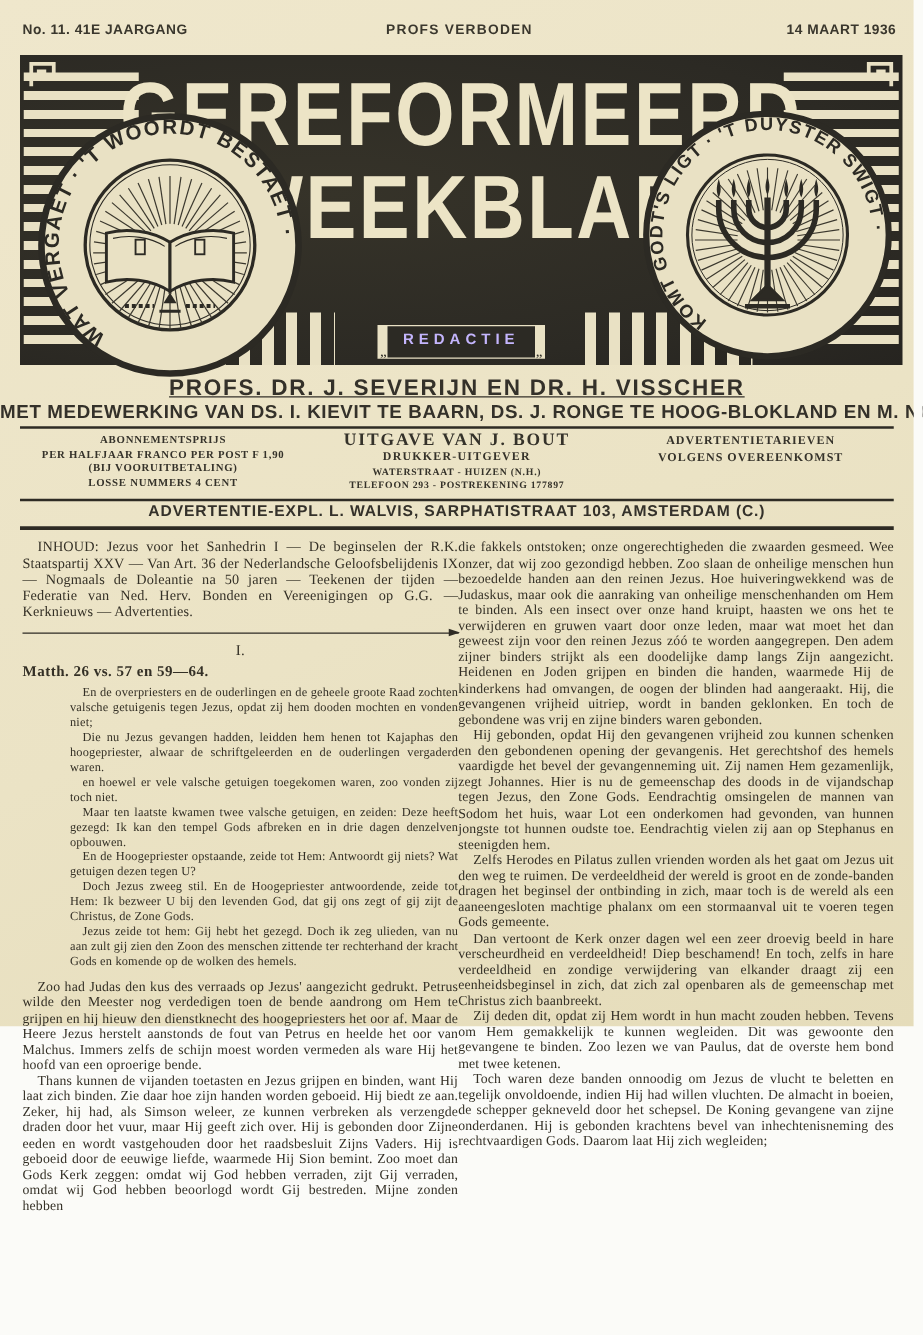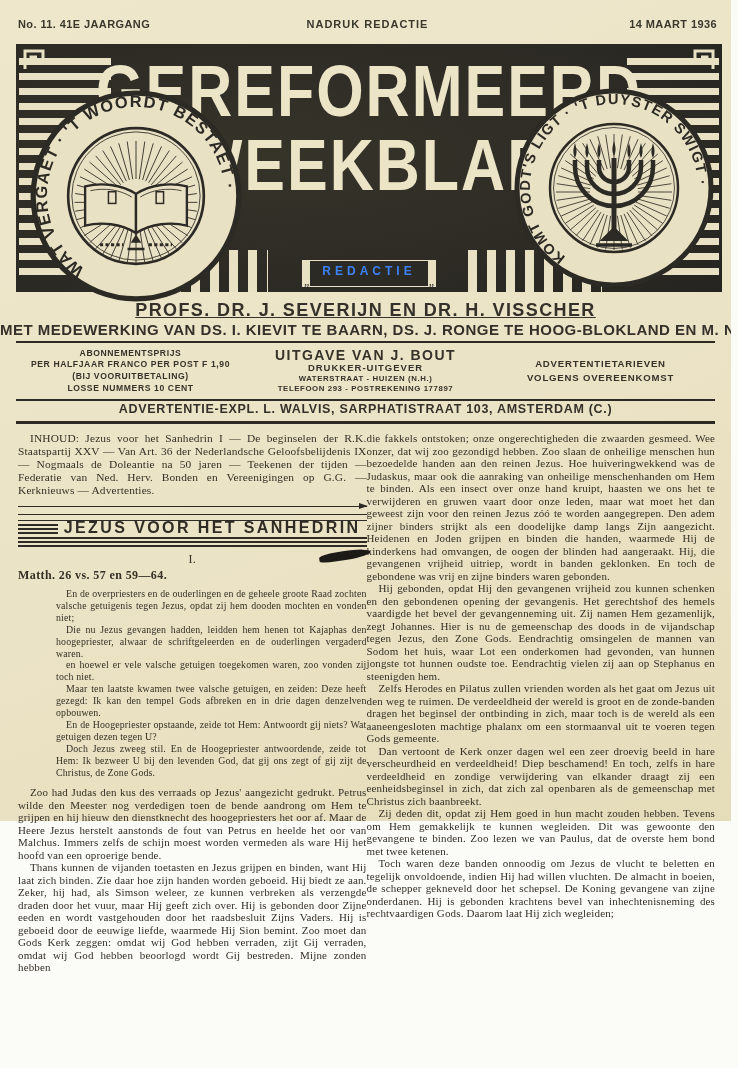--- a/index.html
+++ b/index.html
@@ -131,7 +131,7 @@
 
   <div class="topbar">
     <span class="left">No. 11.  41E JAARGANG</span>
-    <span class="center">NADRUK REDACTIE</span>
+    <span class="center">PROFS VERBODEN</span>
     <span class="right">14 MAART 1936</span>
   </div>
 

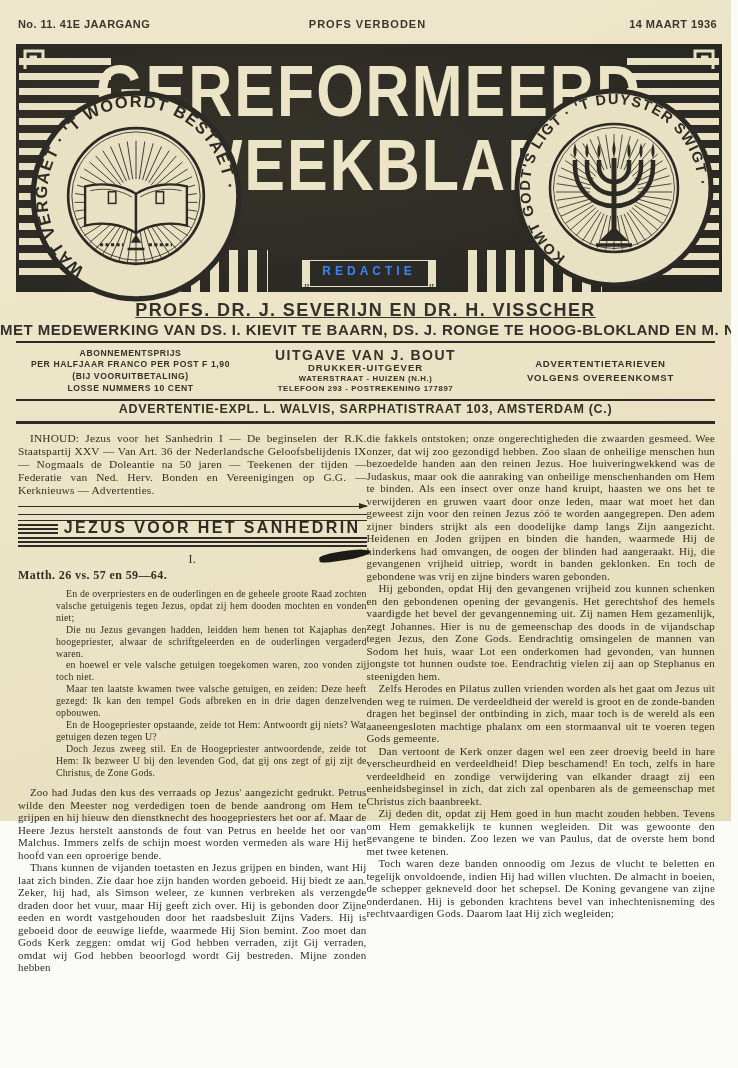--- a/index.html
+++ b/index.html
@@ -55,7 +55,7 @@
     content:"„";position:absolute;bottom:-2px;font-size:12px;color:#2c2a24;font-family:"Liberation Serif",serif;}
   .redactie-strip::before{left:2px;} .redactie-strip::after{right:2px;}
   .redactie-box{
-    background:#2c2a24;color:#3b82f6;padding:3px 12px 8px;
+    background:#2c2a24;color:#c4b5fd;padding:3px 12px 8px;
     font-family:"Liberation Sans","DejaVu Sans",sans-serif;font-weight:bold;
     font-size:12px;letter-spacing:4px;
   }

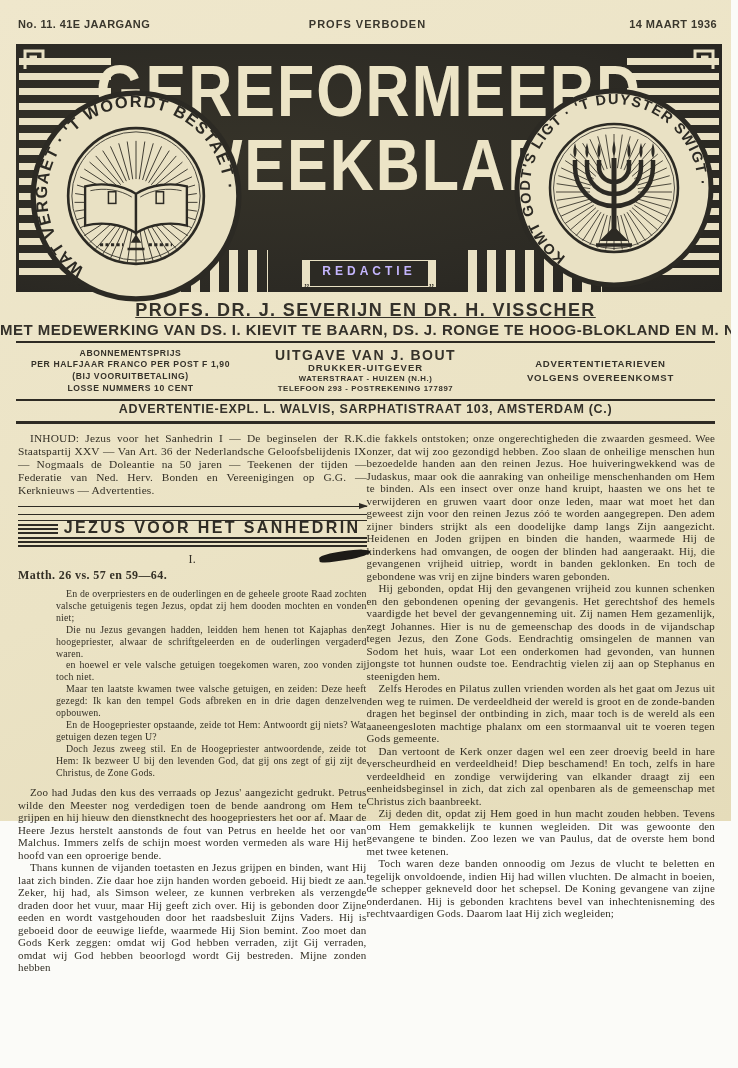--- a/index.html
+++ b/index.html
@@ -74,8 +74,8 @@
   .infobox{
     position:absolute;left:16px;right:16px;top:341px;height:56px;
     border-top:2px solid #2e2b24;border-bottom:2px solid #2e2b24;
-    display:flex;align-items:center;
-    font-family:Liberation Sans, sans-serif;font-weight:bold;color:#35322a;
+    display:flex;align-items:flex-start;
+    font-family:Liberation Serif, serif;font-weight:bold;color:#35322a;
   }
   .infocol{flex:1;display:flex;flex-direction:column;align-items:center;justify-content:center;text-align:center;padding:3px 4px;}
   .vrule{width:4px;border-left:1.5px solid #2e2b24;border-right:1.5px solid #2e2b24;margin:0;}

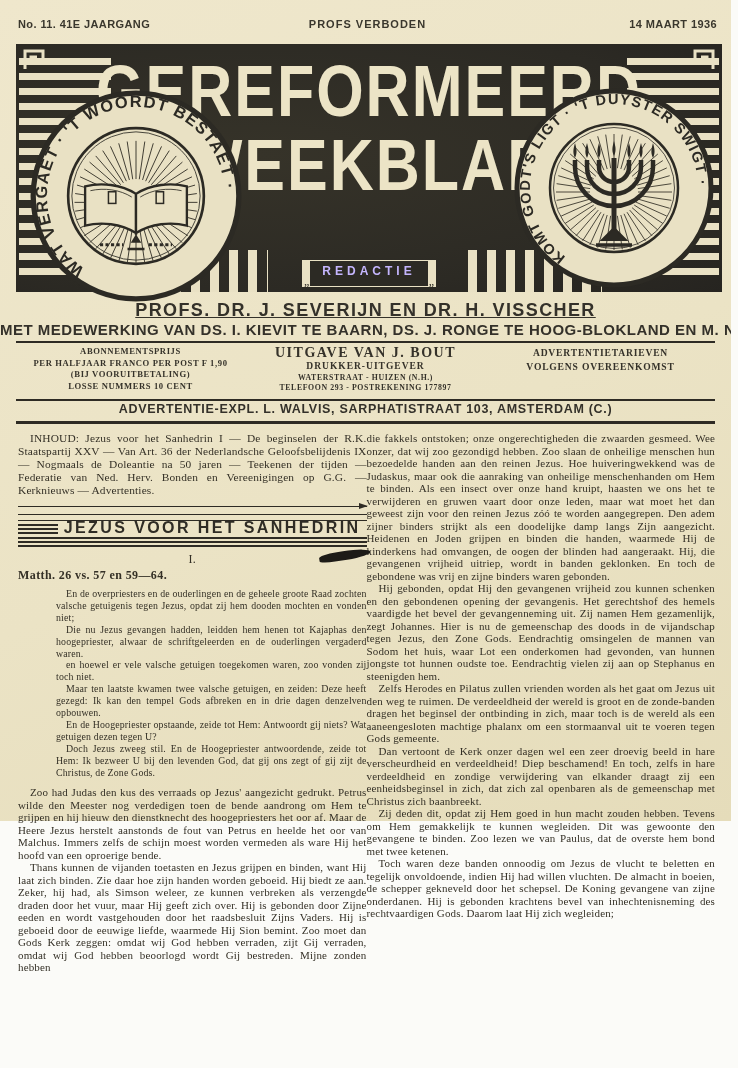--- a/index.html
+++ b/index.html
@@ -304,7 +304,7 @@
       <div class="sub-line">ABONNEMENTSPRIJS</div>
       <div class="sub-line">PER HALFJAAR FRANCO PER POST F 1,90</div>
       <div class="sub-line">(BIJ VOORUITBETALING)</div>
-      <div class="sub-line">LOSSE NUMMERS 10 CENT</div>
+      <div class="sub-line">LOSSE NUMMERS 4 CENT</div>
     </div>
     <div class="vrule"></div>
     <div class="infocol">

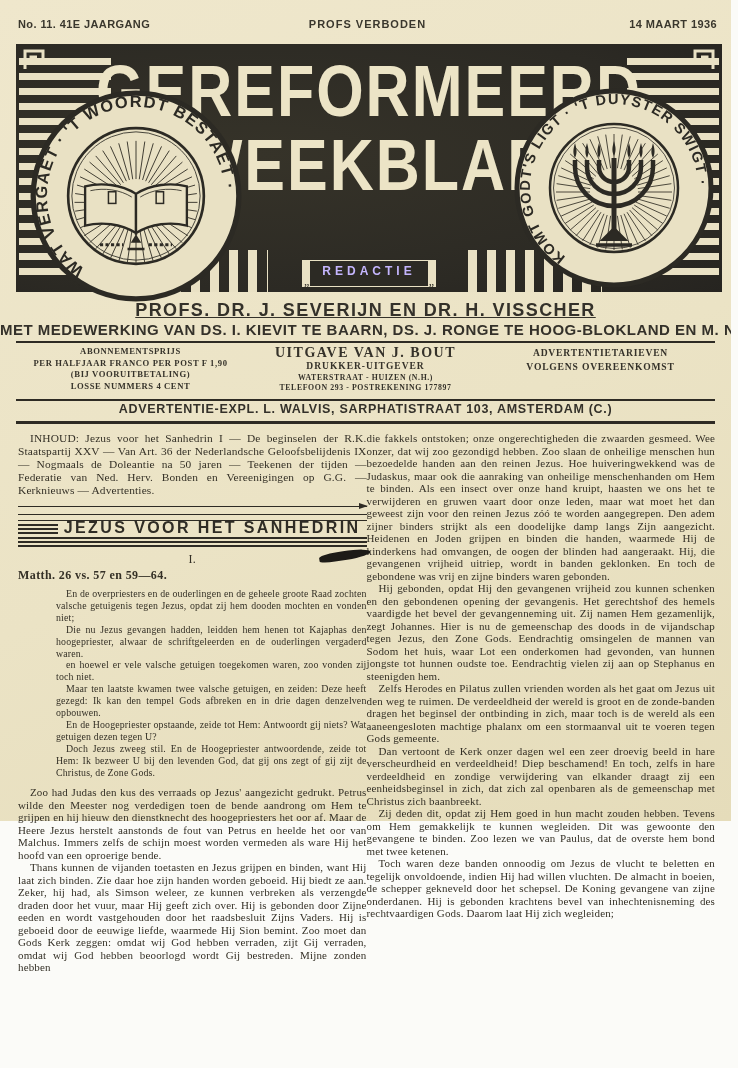--- a/index.html
+++ b/index.html
@@ -329,16 +329,6 @@
       <p class="inhoud">INHOUD: Jezus voor het Sanhedrin I — De beginselen der R.K. Staatspartij XXV — Van Art. 36 der Nederlandsche Geloofsbelijdenis IX — Nogmaals de Doleantie na 50 jaren — Teekenen der tijden — Federatie van Ned. Herv. Bonden en Vereenigingen op G.G. — Kerknieuws — Advertenties.</p>
       <div class="divider"></div>
 
-      <div class="art-heading">
-        <div class="head-top"></div>
-        <div class="head-row">
-          <span class="tri left"></span>
-          <h1>JEZUS VOOR HET SANHEDRIN</h1>
-          <span class="tri right"></span>
-        </div>
-        <div class="tri-rule"></div>
-        <span class="ink-blot"></span>
-      </div>
 
       <p class="part-num">I.</p>
       <p class="scripture-ref">Matth. 26 vs. 57 en 59—64.</p>

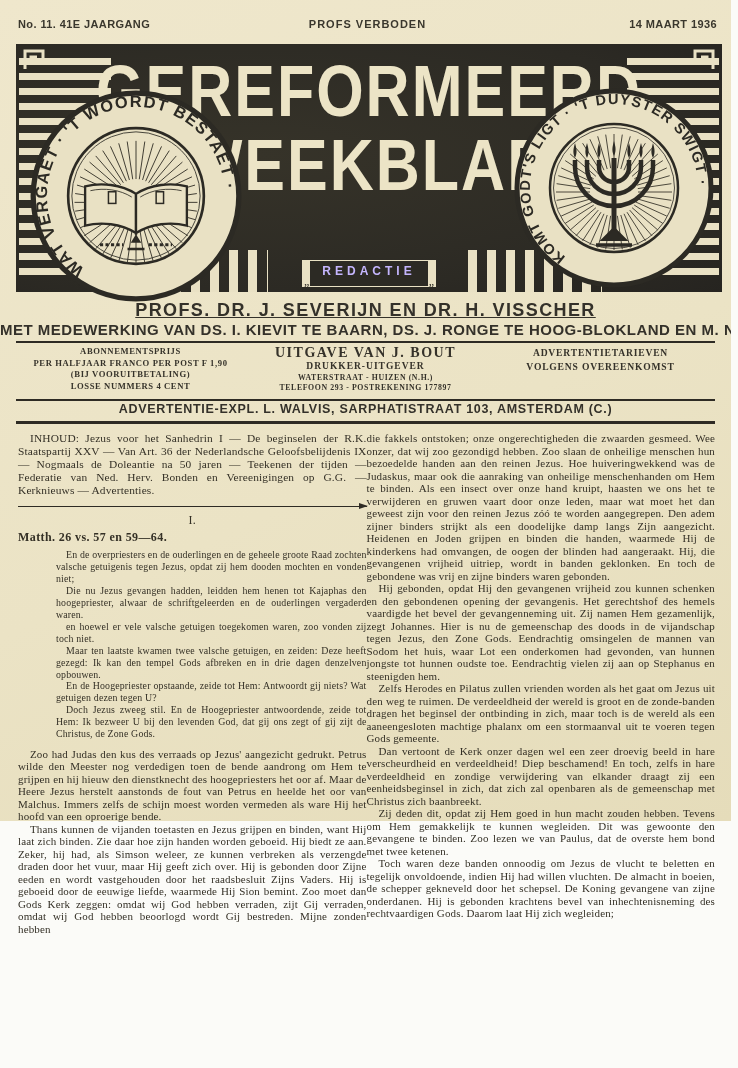--- a/index.html
+++ b/index.html
@@ -340,6 +340,7 @@
         <p>Maar ten laatste kwamen twee valsche getuigen, en zeiden: Deze heeft gezegd: Ik kan den tempel Gods afbreken en in drie dagen denzelven opbouwen.</p>
         <p>En de Hoogepriester opstaande, zeide tot Hem: Antwoordt gij niets? Wat getuigen dezen tegen U?</p>
         <p>Doch Jezus zweeg stil. En de Hoogepriester antwoordende, zeide tot Hem: Ik bezweer U bij den levenden God, dat gij ons zegt of gij zijt de Christus, de Zone Gods.</p>
+        <p>Jezus zeide tot hem: Gij hebt het gezegd. Doch ik zeg ulieden, van nu aan zult gij zien den Zoon des menschen zittende ter rechterhand der kracht Gods en komende op de wolken des hemels.</p>
       </div>
 
       <div class="bodytext">

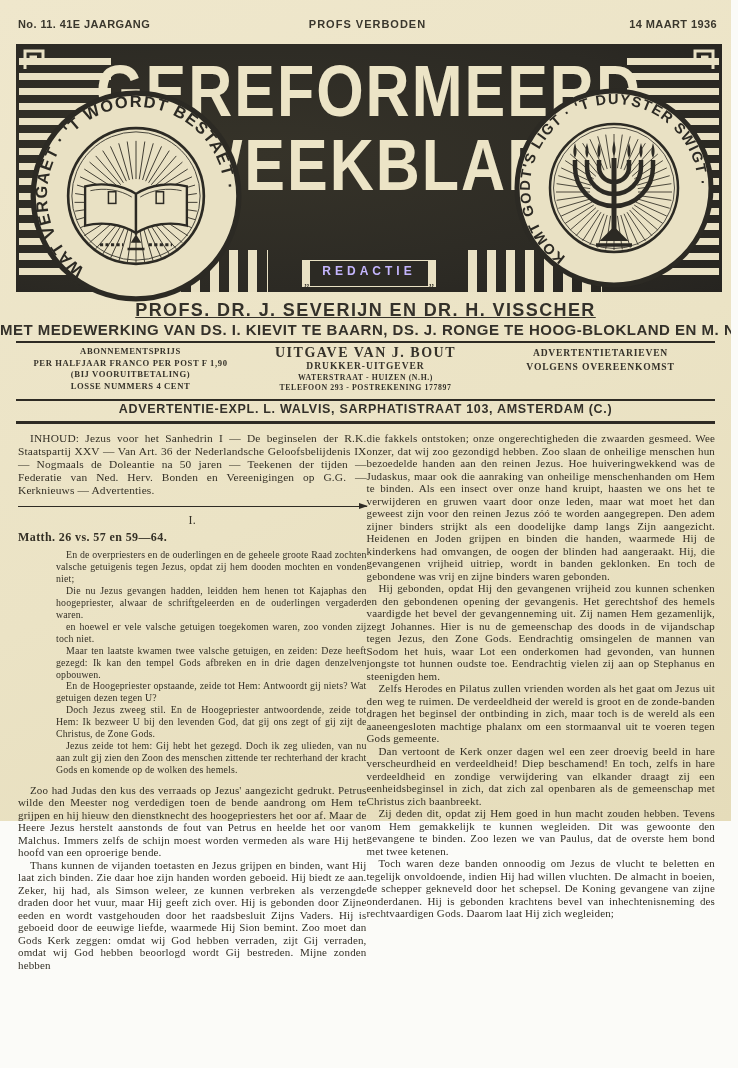--- a/index.html
+++ b/index.html
@@ -354,7 +354,7 @@
       <p>Hij gebonden, opdat Hij den gevangenen vrijheid zou kunnen schenken en den gebondenen opening der gevangenis. Het gerechtshof des hemels vaardigde het bevel der gevangenneming uit. Zij namen Hem gezamenlijk, zegt Johannes. Hier is nu de gemeenschap des doods in de vijandschap tegen Jezus, den Zone Gods. Eendrachtig omsingelen de mannen van Sodom het huis, waar Lot een onderkomen had gevonden, van hunnen jongste tot hunnen oudste toe. Eendrachtig vielen zij aan op Stephanus en steenigden hem.</p>
       <p>Zelfs Herodes en Pilatus zullen vrienden worden als het gaat om Jezus uit den weg te ruimen. De verdeeldheid der wereld is groot en de zonde-banden dragen het beginsel der ontbinding in zich, maar toch is de wereld als een aaneengesloten machtige phalanx om een stormaanval uit te voeren tegen Gods gemeente.</p>
       <p>Dan vertoont de Kerk onzer dagen wel een zeer droevig beeld in hare verscheurdheid en verdeeldheid! Diep beschamend! En toch, zelfs in hare verdeeldheid en zondige verwijdering van elkander draagt zij een eenheidsbeginsel in zich, dat zich zal openbaren als de gemeenschap met Christus zich baanbreekt.</p>
-      <p>Zij deden dit, opdat zij Hem goed in hun macht zouden hebben. Tevens om Hem gemakkelijk te kunnen wegleiden. Dit was gewoonte den gevangene te binden. Zoo lezen we van Paulus, dat de overste hem bond met twee ketenen.</p>
+      <p>Zij deden dit, opdat zij Hem wordt in hun macht zouden hebben. Tevens om Hem gemakkelijk te kunnen wegleiden. Dit was gewoonte den gevangene te binden. Zoo lezen we van Paulus, dat de overste hem bond met twee ketenen.</p>
       <p>Toch waren deze banden onnoodig om Jezus de vlucht te beletten en tegelijk onvoldoende, indien Hij had willen vluchten. De almacht in boeien, de schepper gekneveld door het schepsel. De Koning gevangene van zijne onderdanen. Hij is gebonden krachtens bevel van inhechtenisneming des rechtvaardigen Gods. Daarom laat Hij zich wegleiden;</p>
     </div>
 

